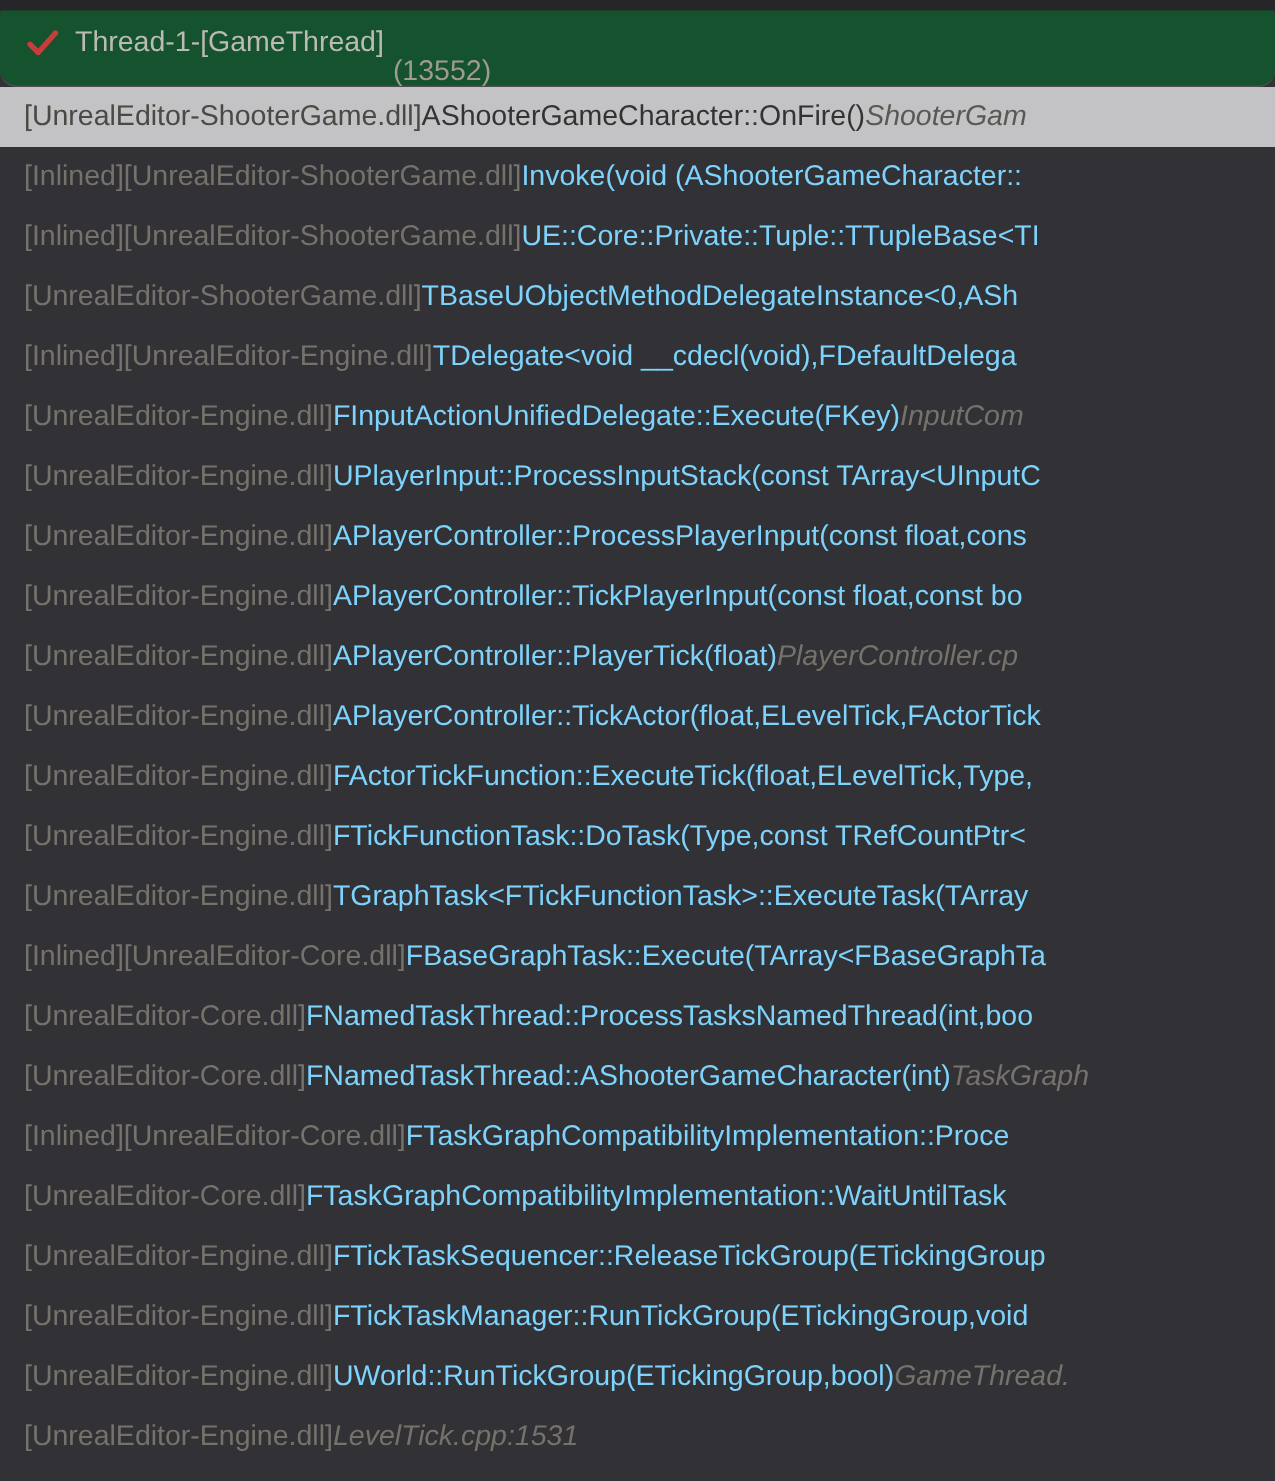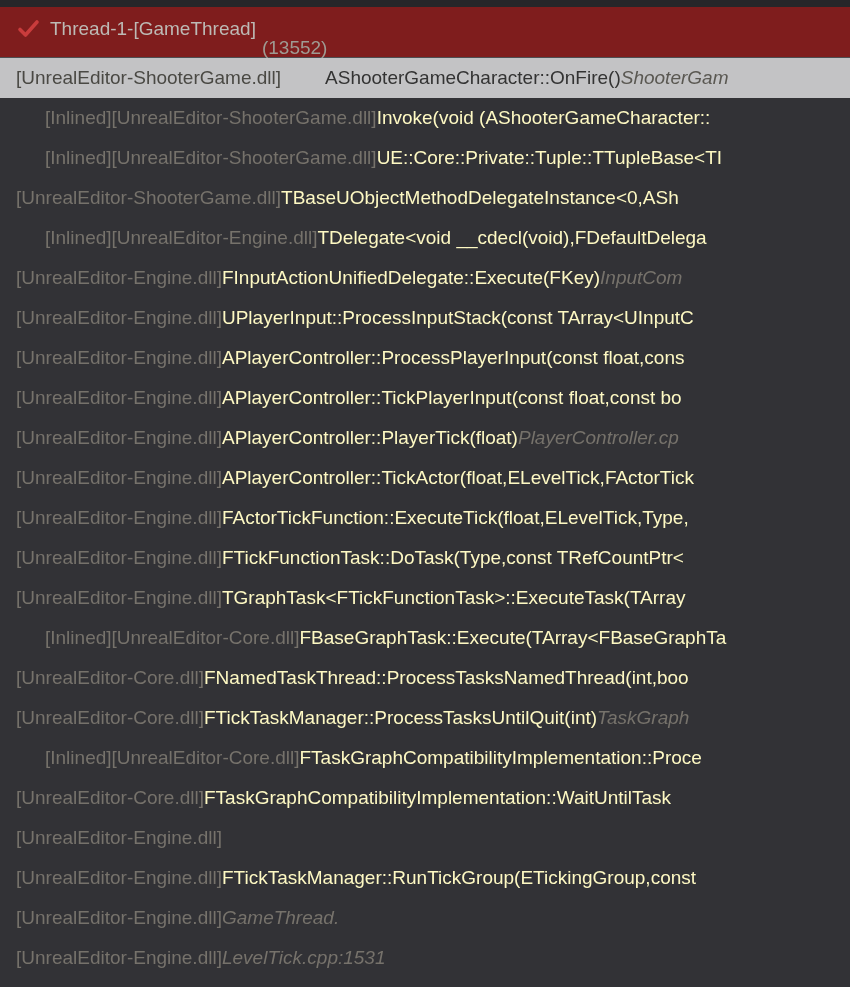--- a/index.html
+++ b/index.html
@@ -4,7 +4,7 @@
 <style>
   * { margin:0; padding:0; box-sizing:border-box; }
   html,body { width:850px; height:987px; overflow:hidden; background:#323236; font-family:"Segoe UI",Tahoma,sans-serif; font-size:19px; }
-  .header { height:58px; display:flex; align-items:center; padding:0 16px; background:#7f1d1d; border-bottom:1.5px solid #4e4e52; }
+  .header { height:58px; display:flex; align-items:center; padding:0 16px; background:#14532d; border-bottom:1.5px solid #4e4e52;border-radius:11px; }
   .check { display:inline-flex; margin-right:10px; }
   .check svg { width:24px; height:24px; }
   .thread-name { color:#bdbab5; }

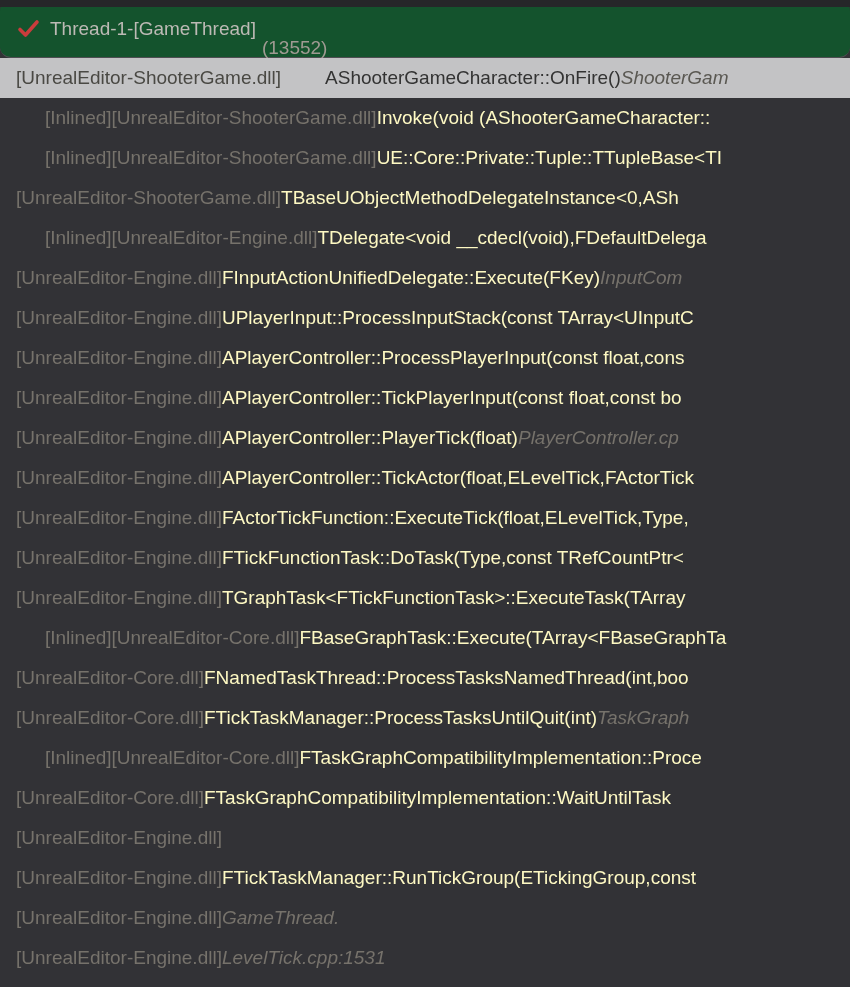--- a/index.html
+++ b/index.html
@@ -15,7 +15,7 @@
   .frame .module { color:#76726b; }
   .frame.selected .module { color:#4a4944; }
   .frame .func { color:#fef9c3; }
-  .frame.selected .func { color:#333333;margin-left:44px; }
+  .frame.selected .func { color:#333333; }
   .frame .source { font-style:italic; color:#76726b; }
   .frame.selected .source { color:#5a5852; }
   .frame span { flex:0 0 auto; }

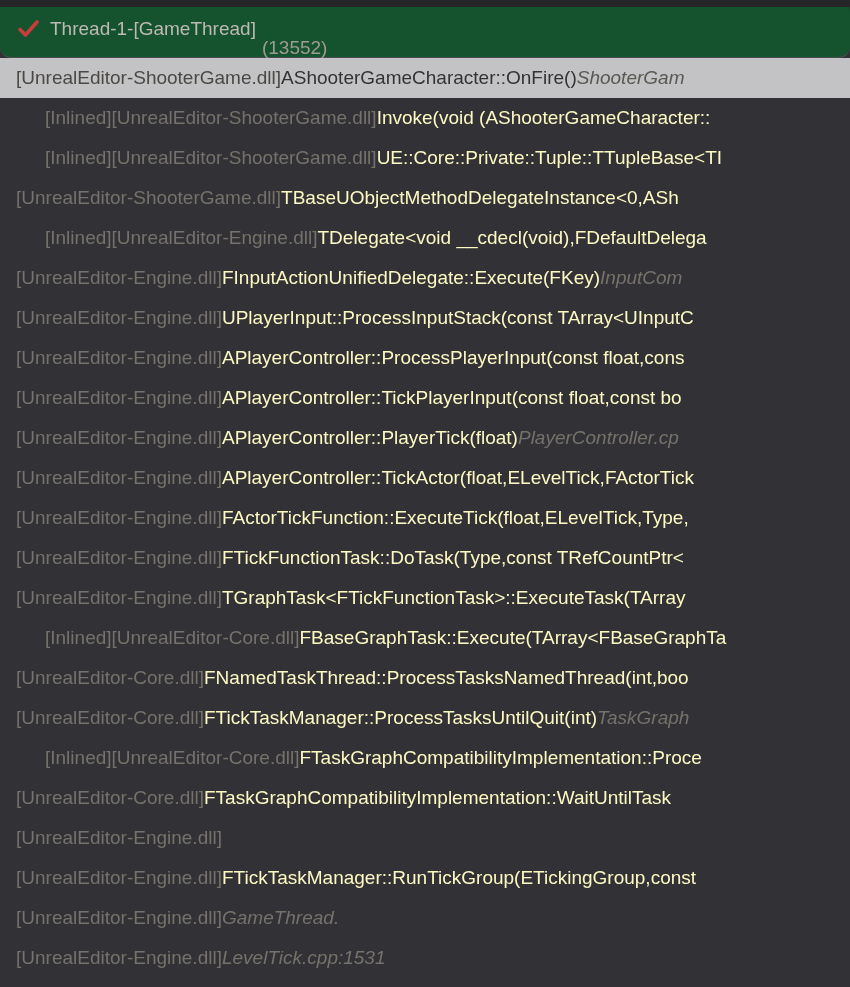--- a/index.html
+++ b/index.html
@@ -11,7 +11,7 @@
   .tid { color:#9f9a92; margin-left:6px;margin-top:38px; }
   .frame { height:40px; line-height:40px; padding:0 16px; white-space:nowrap; overflow:hidden; display:flex; align-items:center; cursor:default; }
   .frame.selected { background:#c3c3c5; }
-  .frame .inlined { color:#76726b;margin-left:29px; }
+  .frame .inlined { color:#76726b; }
   .frame .module { color:#76726b; }
   .frame.selected .module { color:#4a4944; }
   .frame .func { color:#fef9c3; }

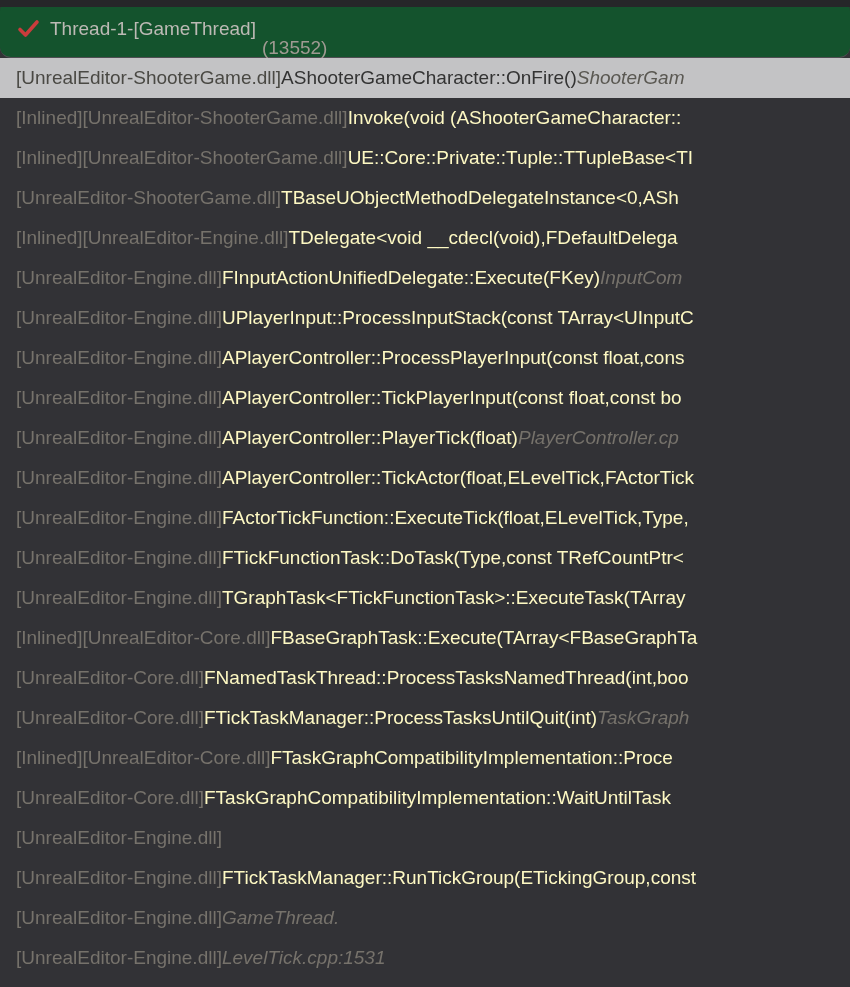--- a/index.html
+++ b/index.html
@@ -14,7 +14,7 @@
   .frame .inlined { color:#76726b; }
   .frame .module { color:#76726b; }
   .frame.selected .module { color:#4a4944; }
-  .frame .func { color:#fef9c3; }
+  .frame .func { color:#7dd3fc; }
   .frame.selected .func { color:#333333; }
   .frame .source { font-style:italic; color:#76726b; }
   .frame.selected .source { color:#5a5852; }

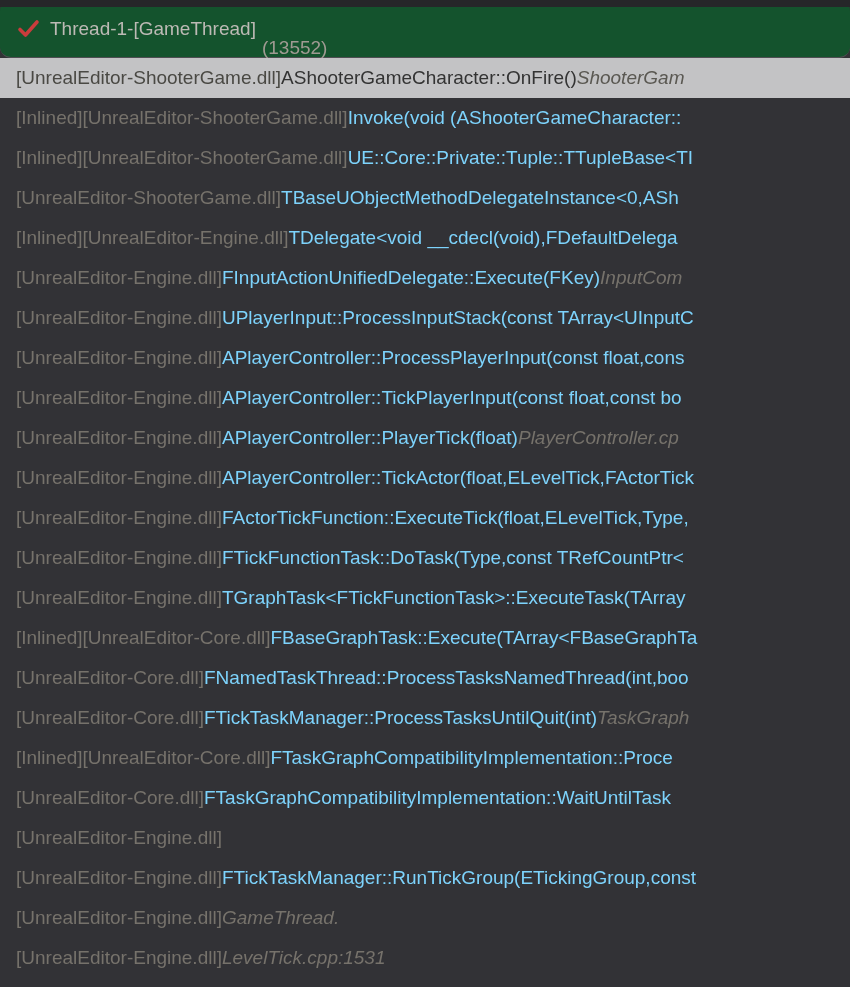--- a/index.html
+++ b/index.html
@@ -112,7 +112,7 @@
     </div>
     <div class="frame">
       <span class="module">[UnrealEditor-Core.dll] </span>
-      <span class="func">FTickTaskManager::ProcessTasksUntilQuit(int) </span>
+      <span class="func">FNamedTaskThread::AShooterGameCharacter(int) </span>
       <span class="source">TaskGraph</span>
     </div>
     <div class="frame">

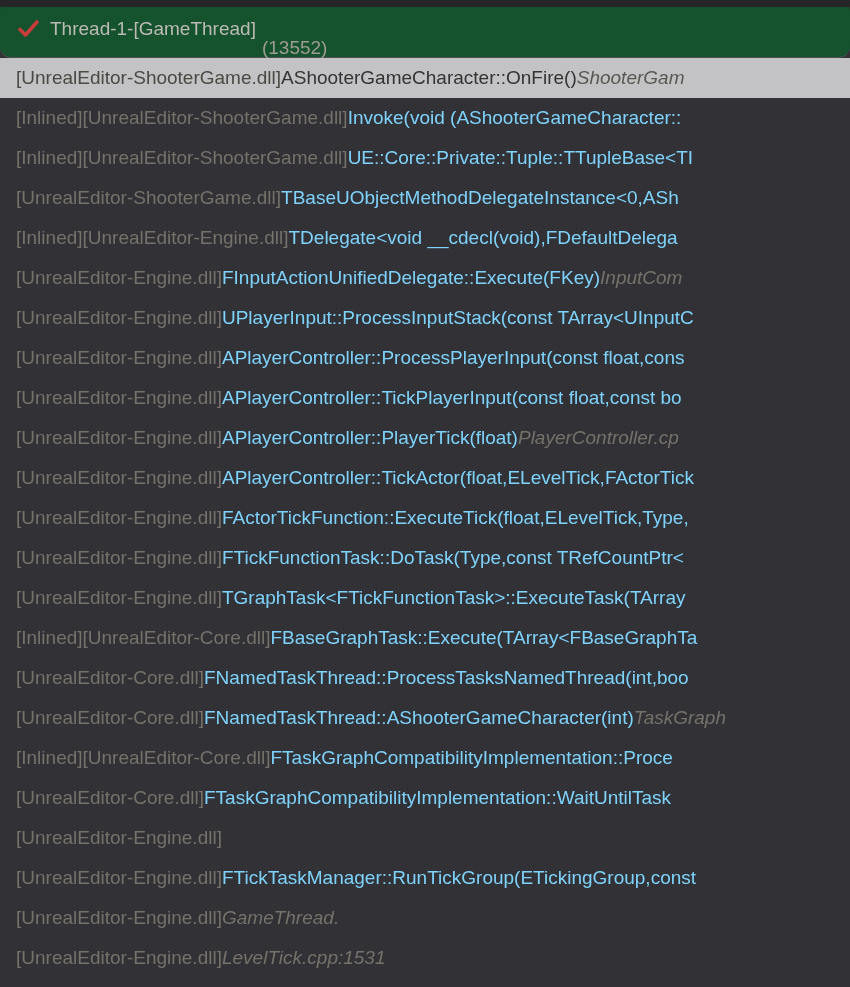--- a/index.html
+++ b/index.html
@@ -126,6 +126,7 @@
     </div>
     <div class="frame">
       <span class="module">[UnrealEditor-Engine.dll] </span>
+      <span class="func">FTickTaskSequencer::ReleaseTickGroup(ETickingGroup</span>
     </div>
     <div class="frame">
       <span class="module">[UnrealEditor-Engine.dll] </span>

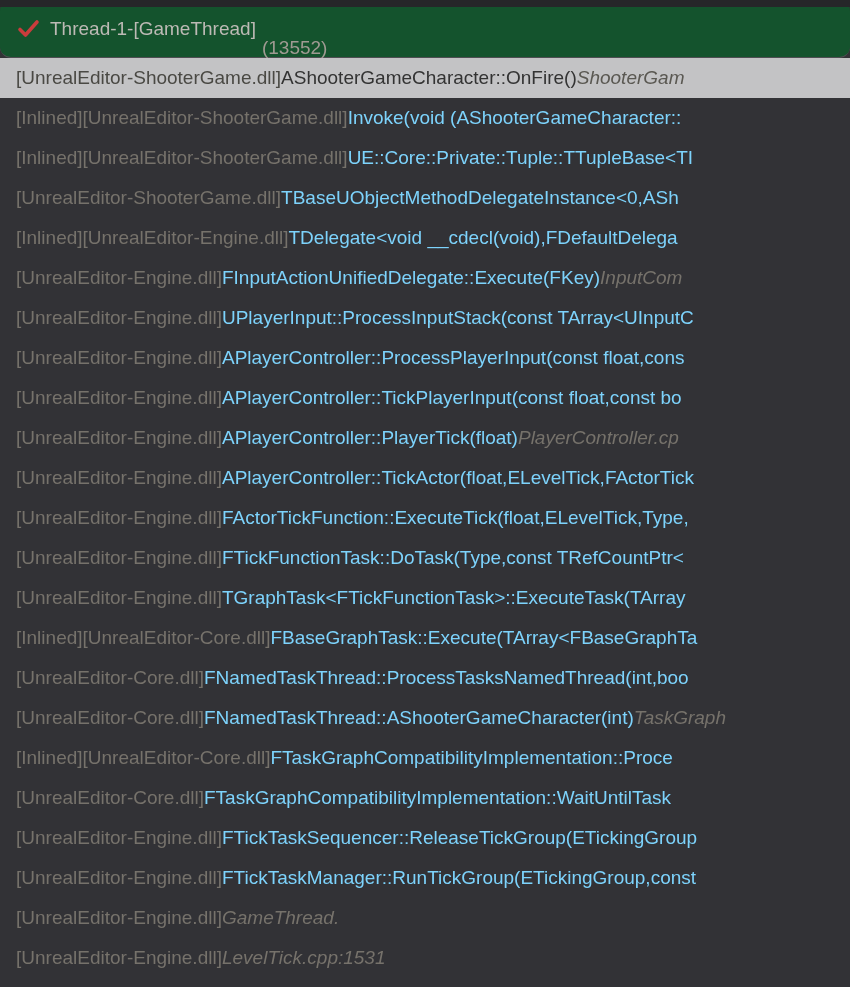--- a/index.html
+++ b/index.html
@@ -130,7 +130,7 @@
     </div>
     <div class="frame">
       <span class="module">[UnrealEditor-Engine.dll] </span>
-      <span class="func">FTickTaskManager::RunTickGroup(ETickingGroup,const</span>
+      <span class="func">FTickTaskManager::RunTickGroup(ETickingGroup,void</span>
     </div>
     <div class="frame">
       <span class="module">[UnrealEditor-Engine.dll] </span>

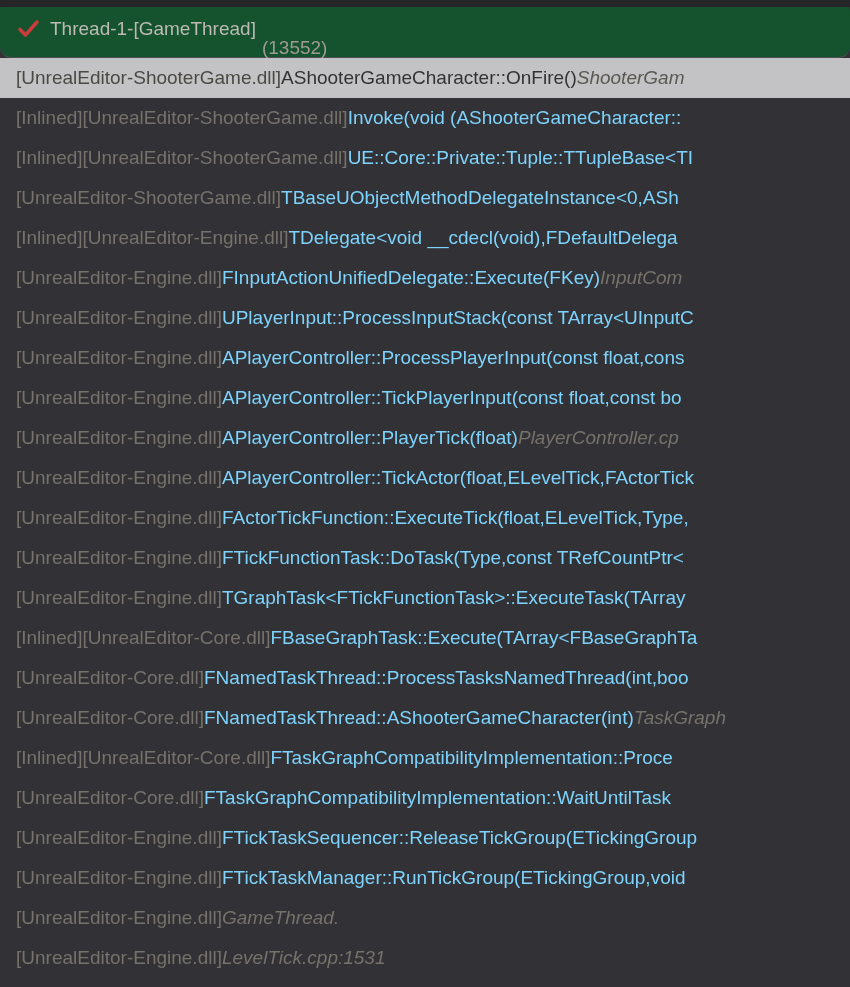--- a/index.html
+++ b/index.html
@@ -134,6 +134,7 @@
     </div>
     <div class="frame">
       <span class="module">[UnrealEditor-Engine.dll] </span>
+      <span class="func">UWorld::RunTickGroup(ETickingGroup,bool) </span>
       <span class="source">GameThread.</span>
     </div>
     <div class="frame">

